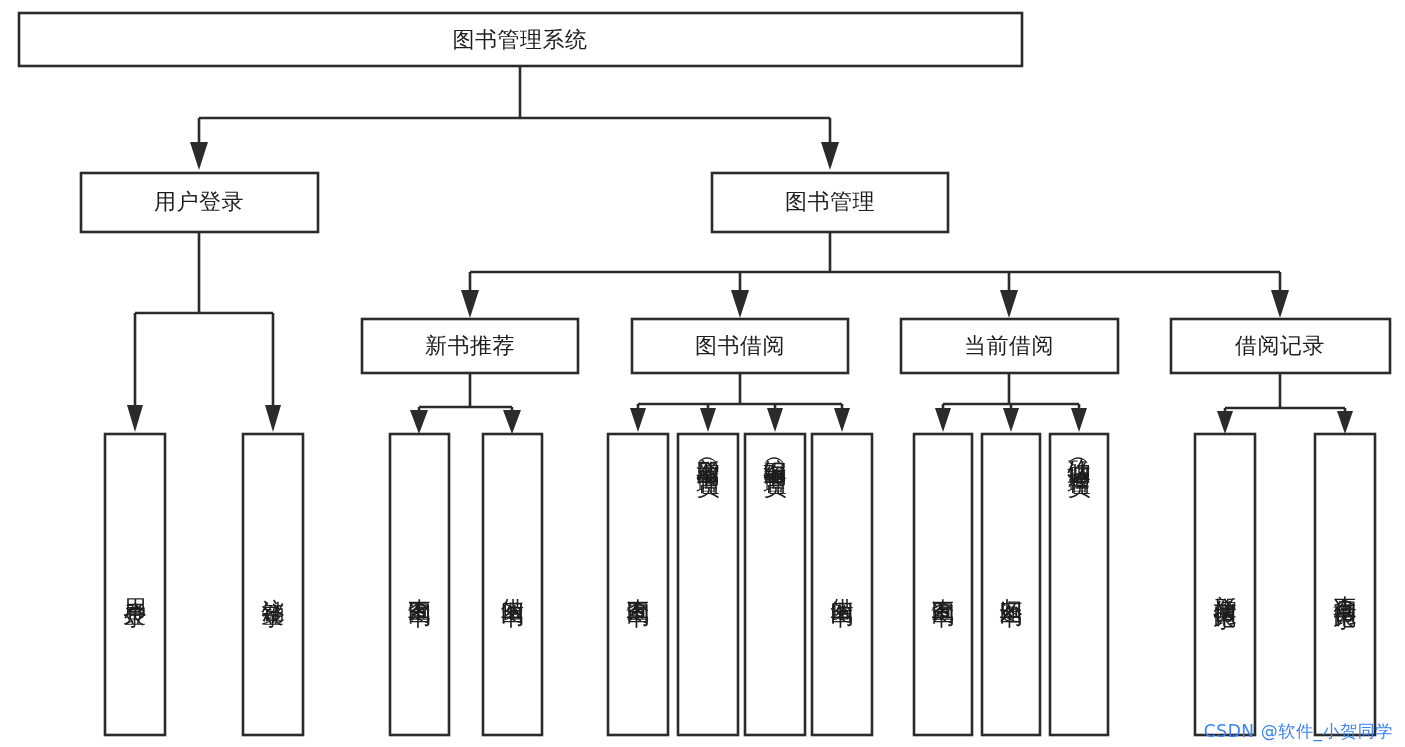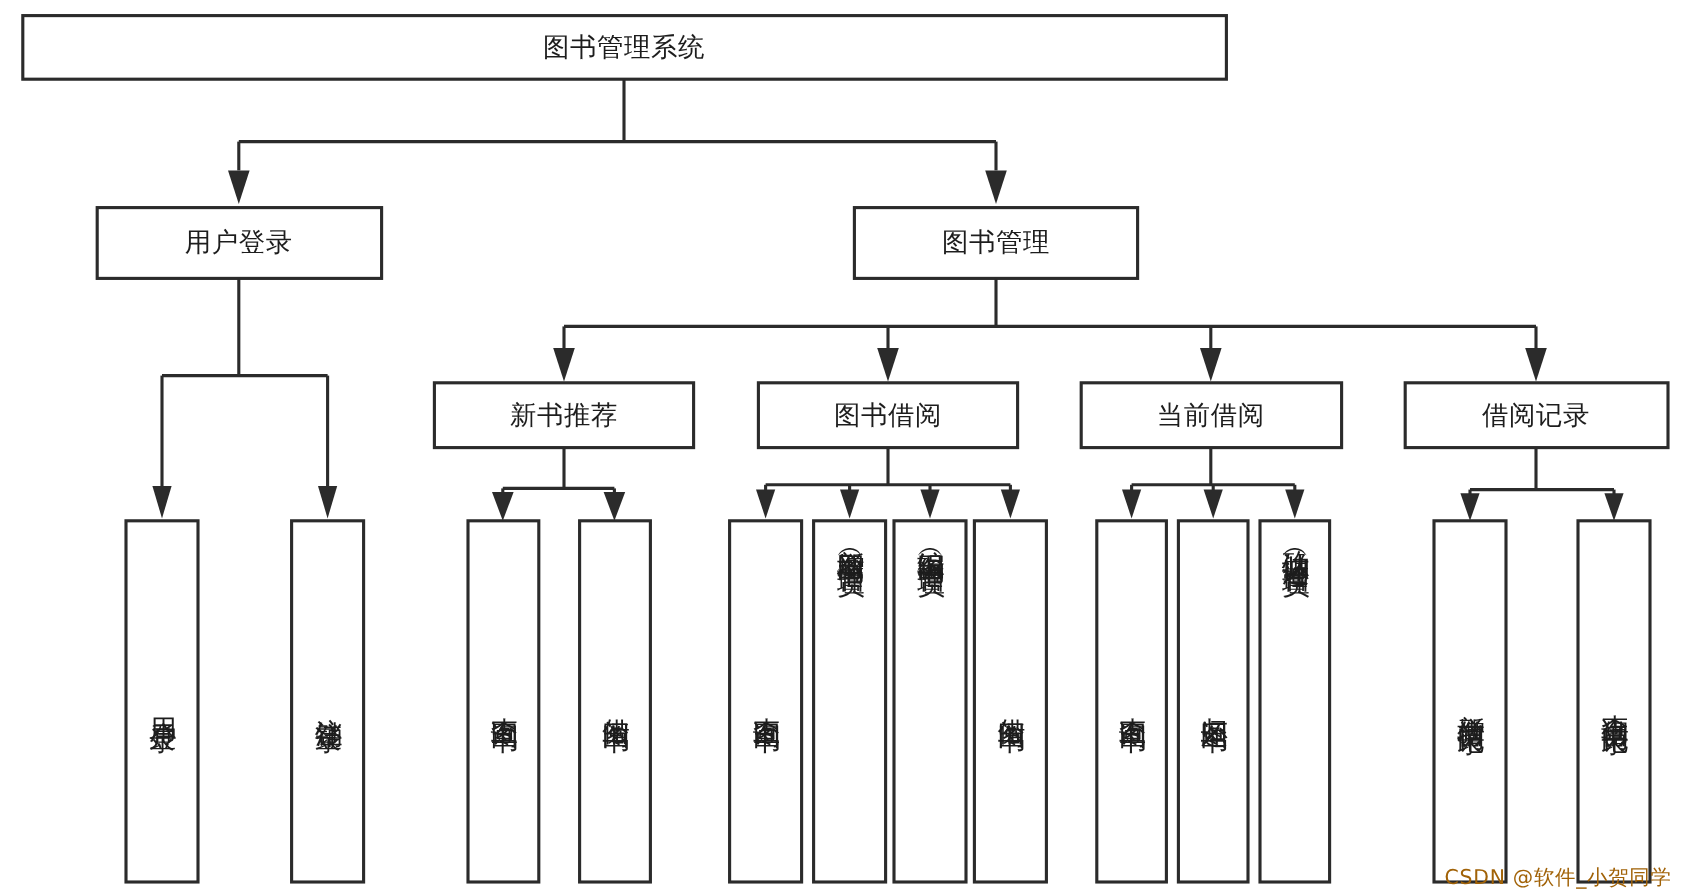--- a/index.html
+++ b/index.html
@@ -75,7 +75,7 @@
     bottom: 4px;
     font-family: "DejaVu Sans", "Liberation Sans", sans-serif;
     font-size: 17px;
-    color: #a16207;
+    color: #3b82f6;
     letter-spacing: 0.6px;
     white-space: nowrap;
   }

